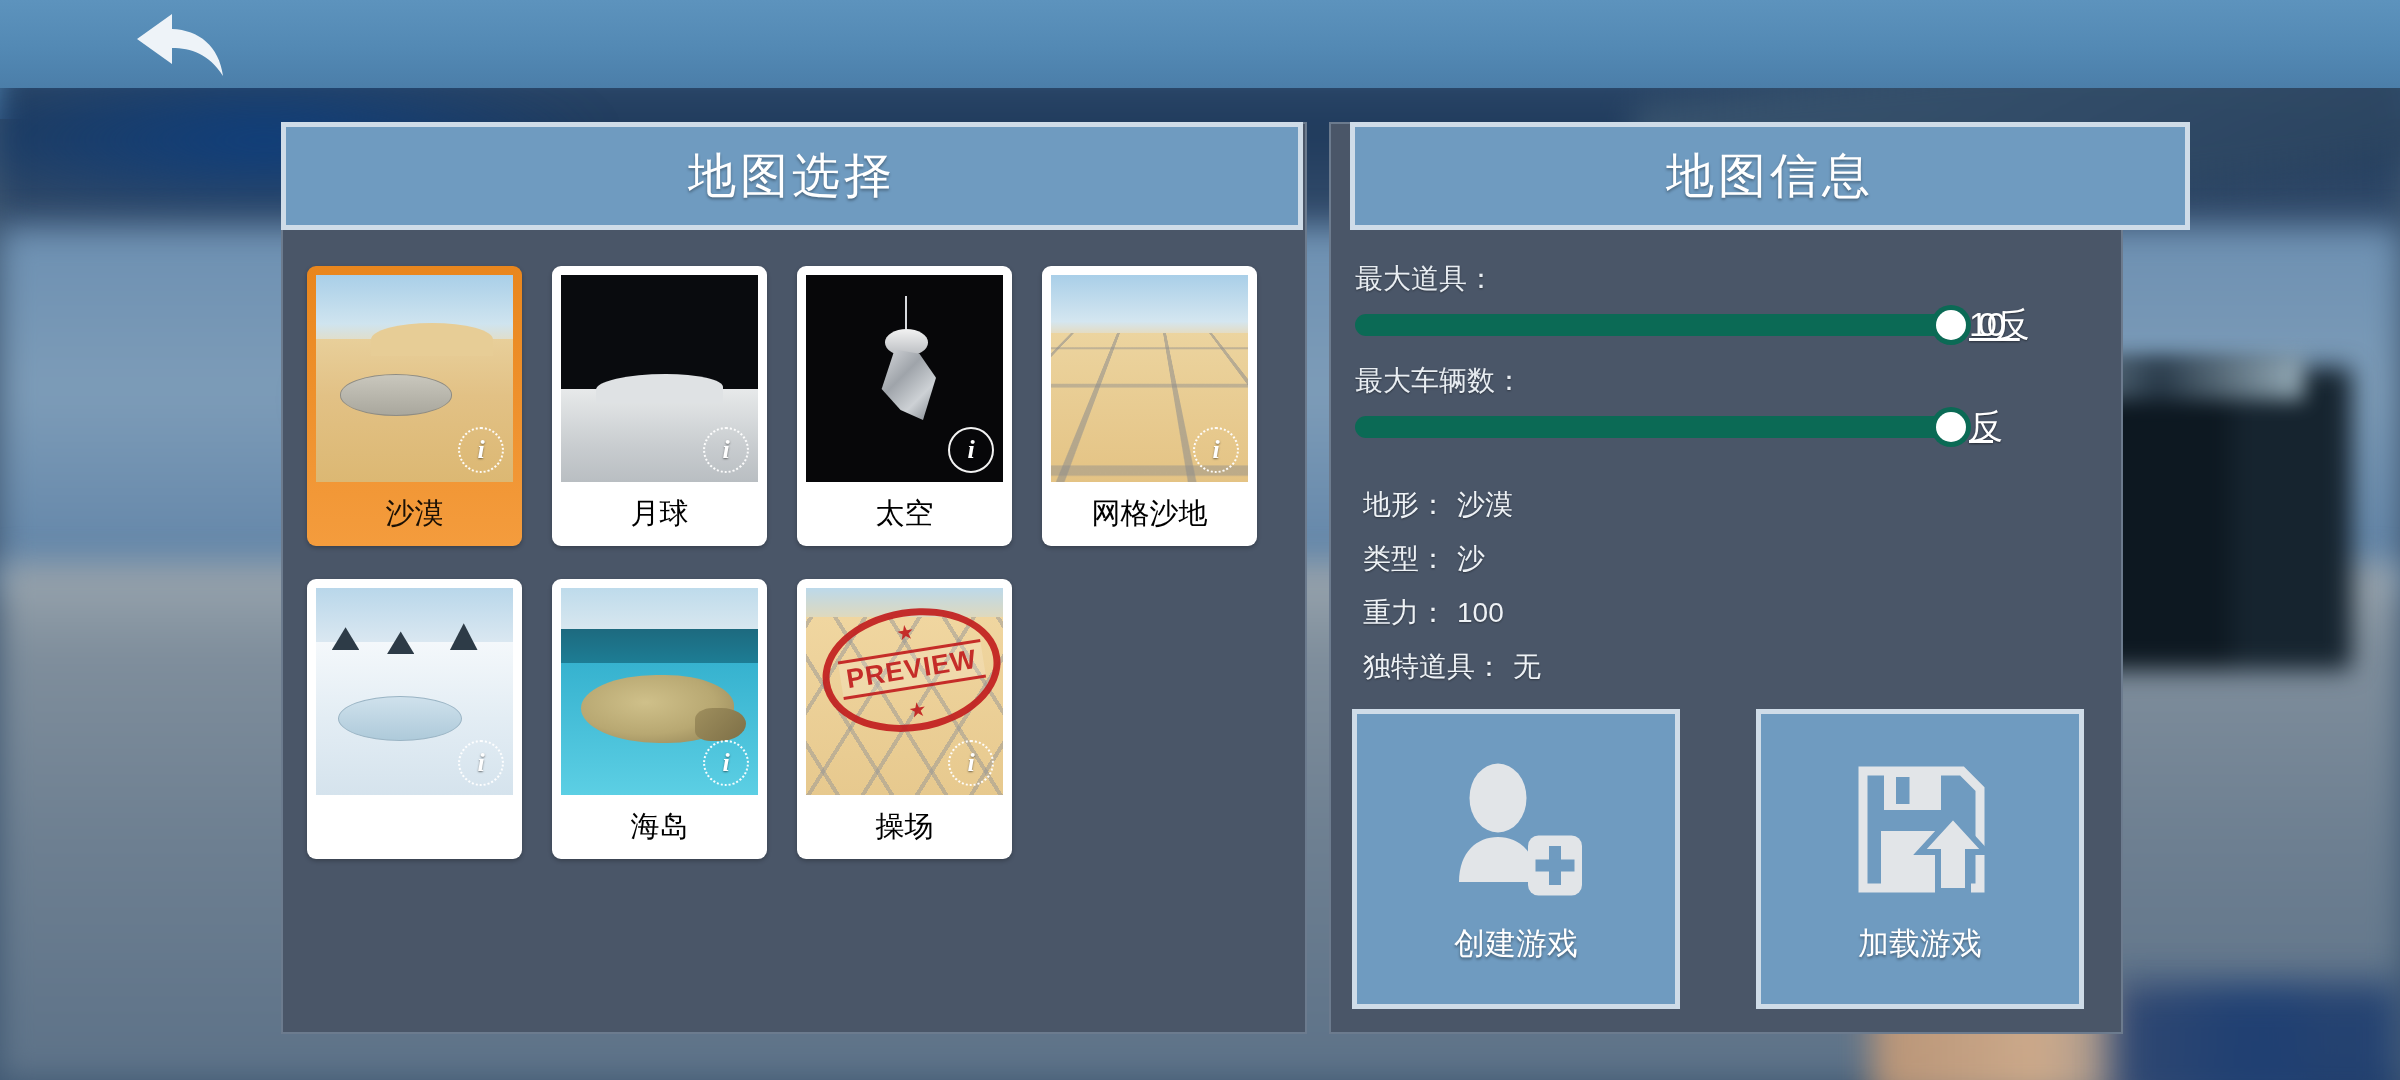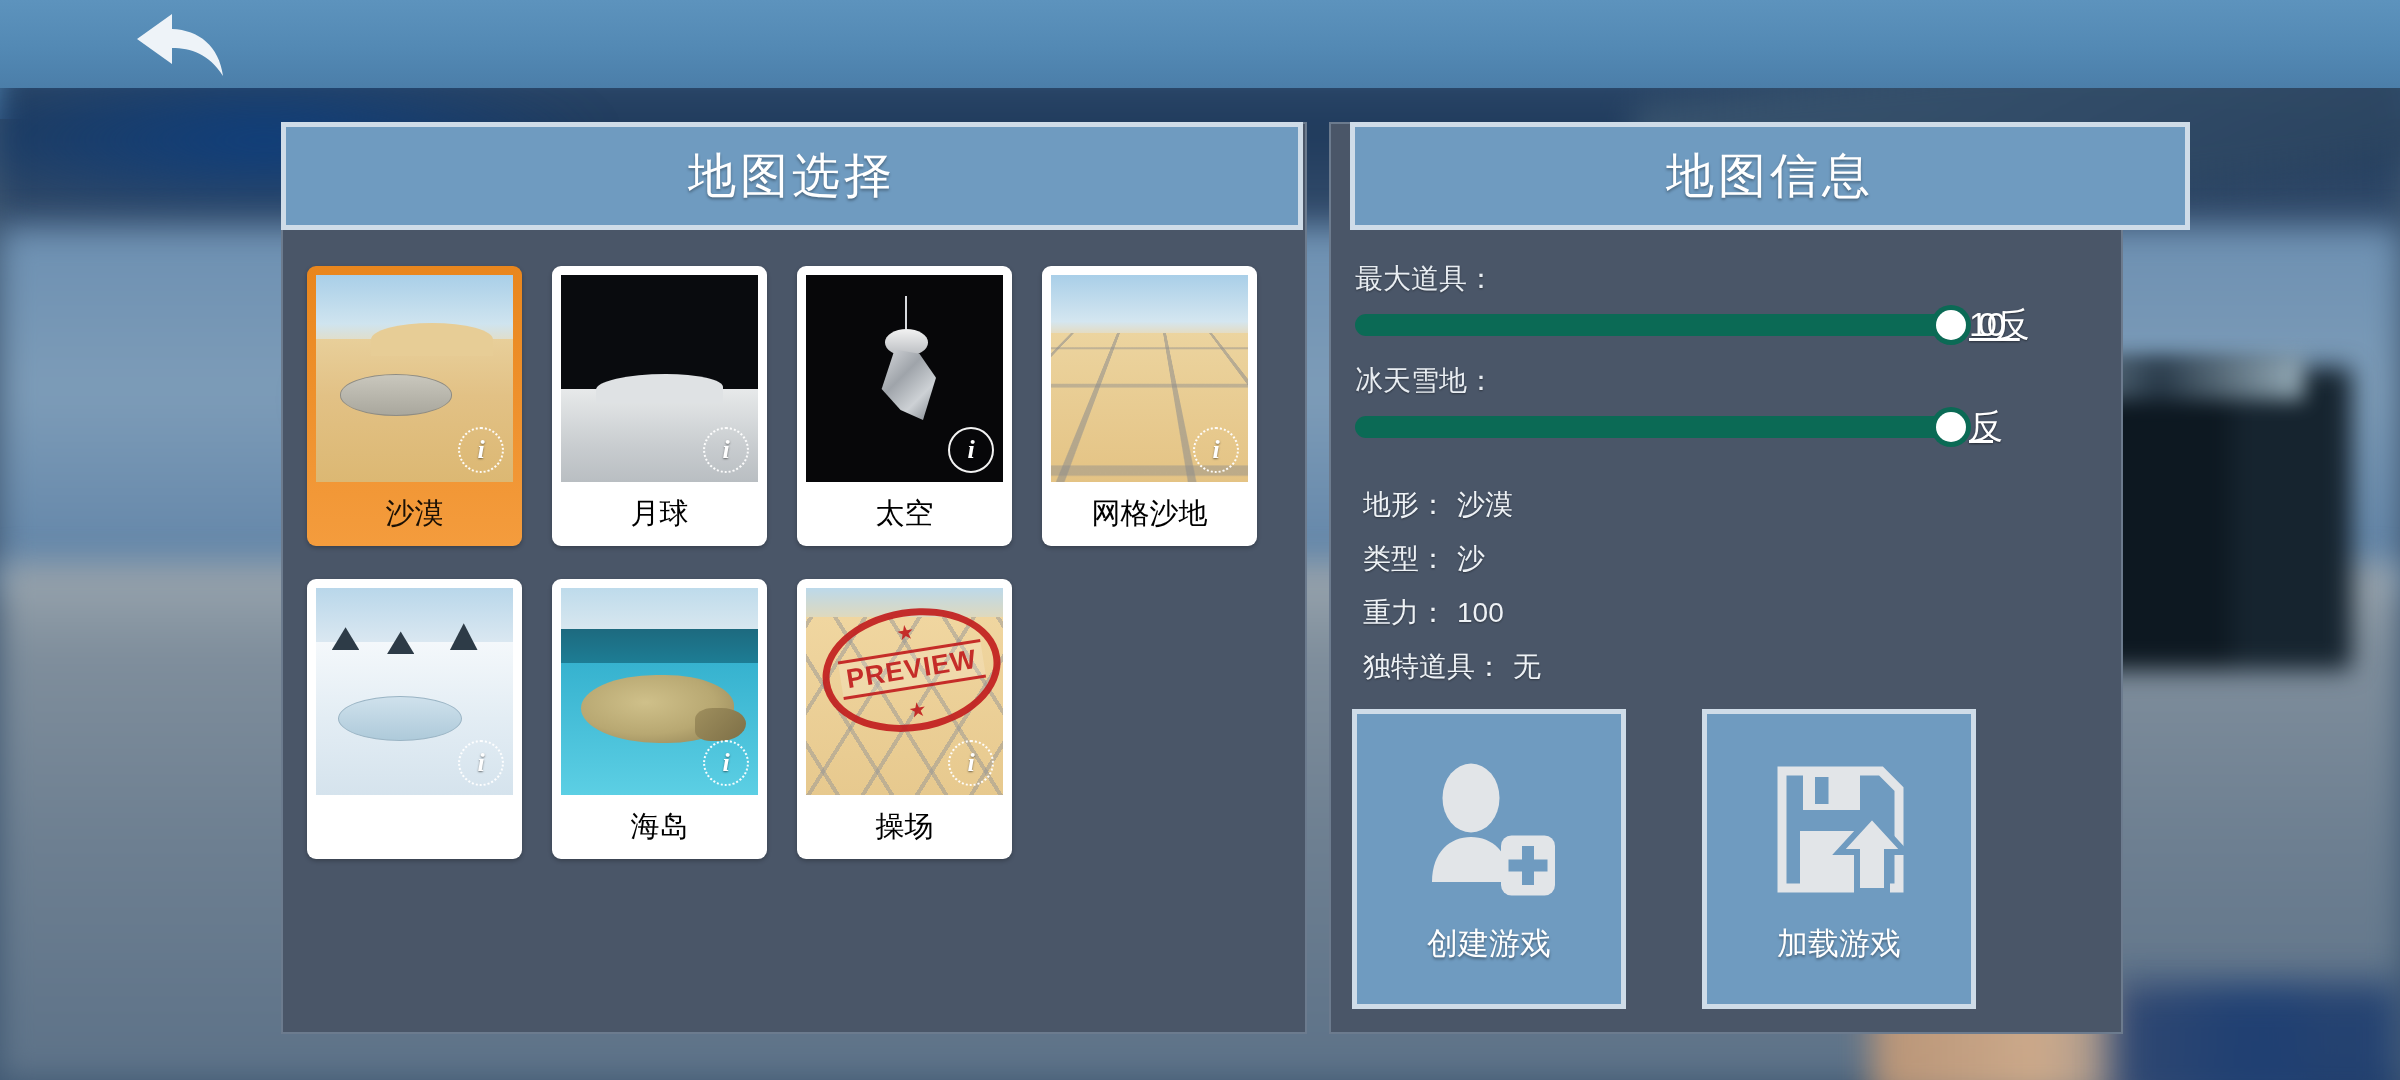--- a/index.html
+++ b/index.html
@@ -411,7 +411,7 @@
         </div>
       </div>
       <div>
-        <div class="slider-label">冰天雪地：</div>
+        <div class="slider-label">最大车辆数：</div>
         <div class="slider-row">
           <div class="slider-track">
             <div class="slider-knob" style="left: 100%;"></div>

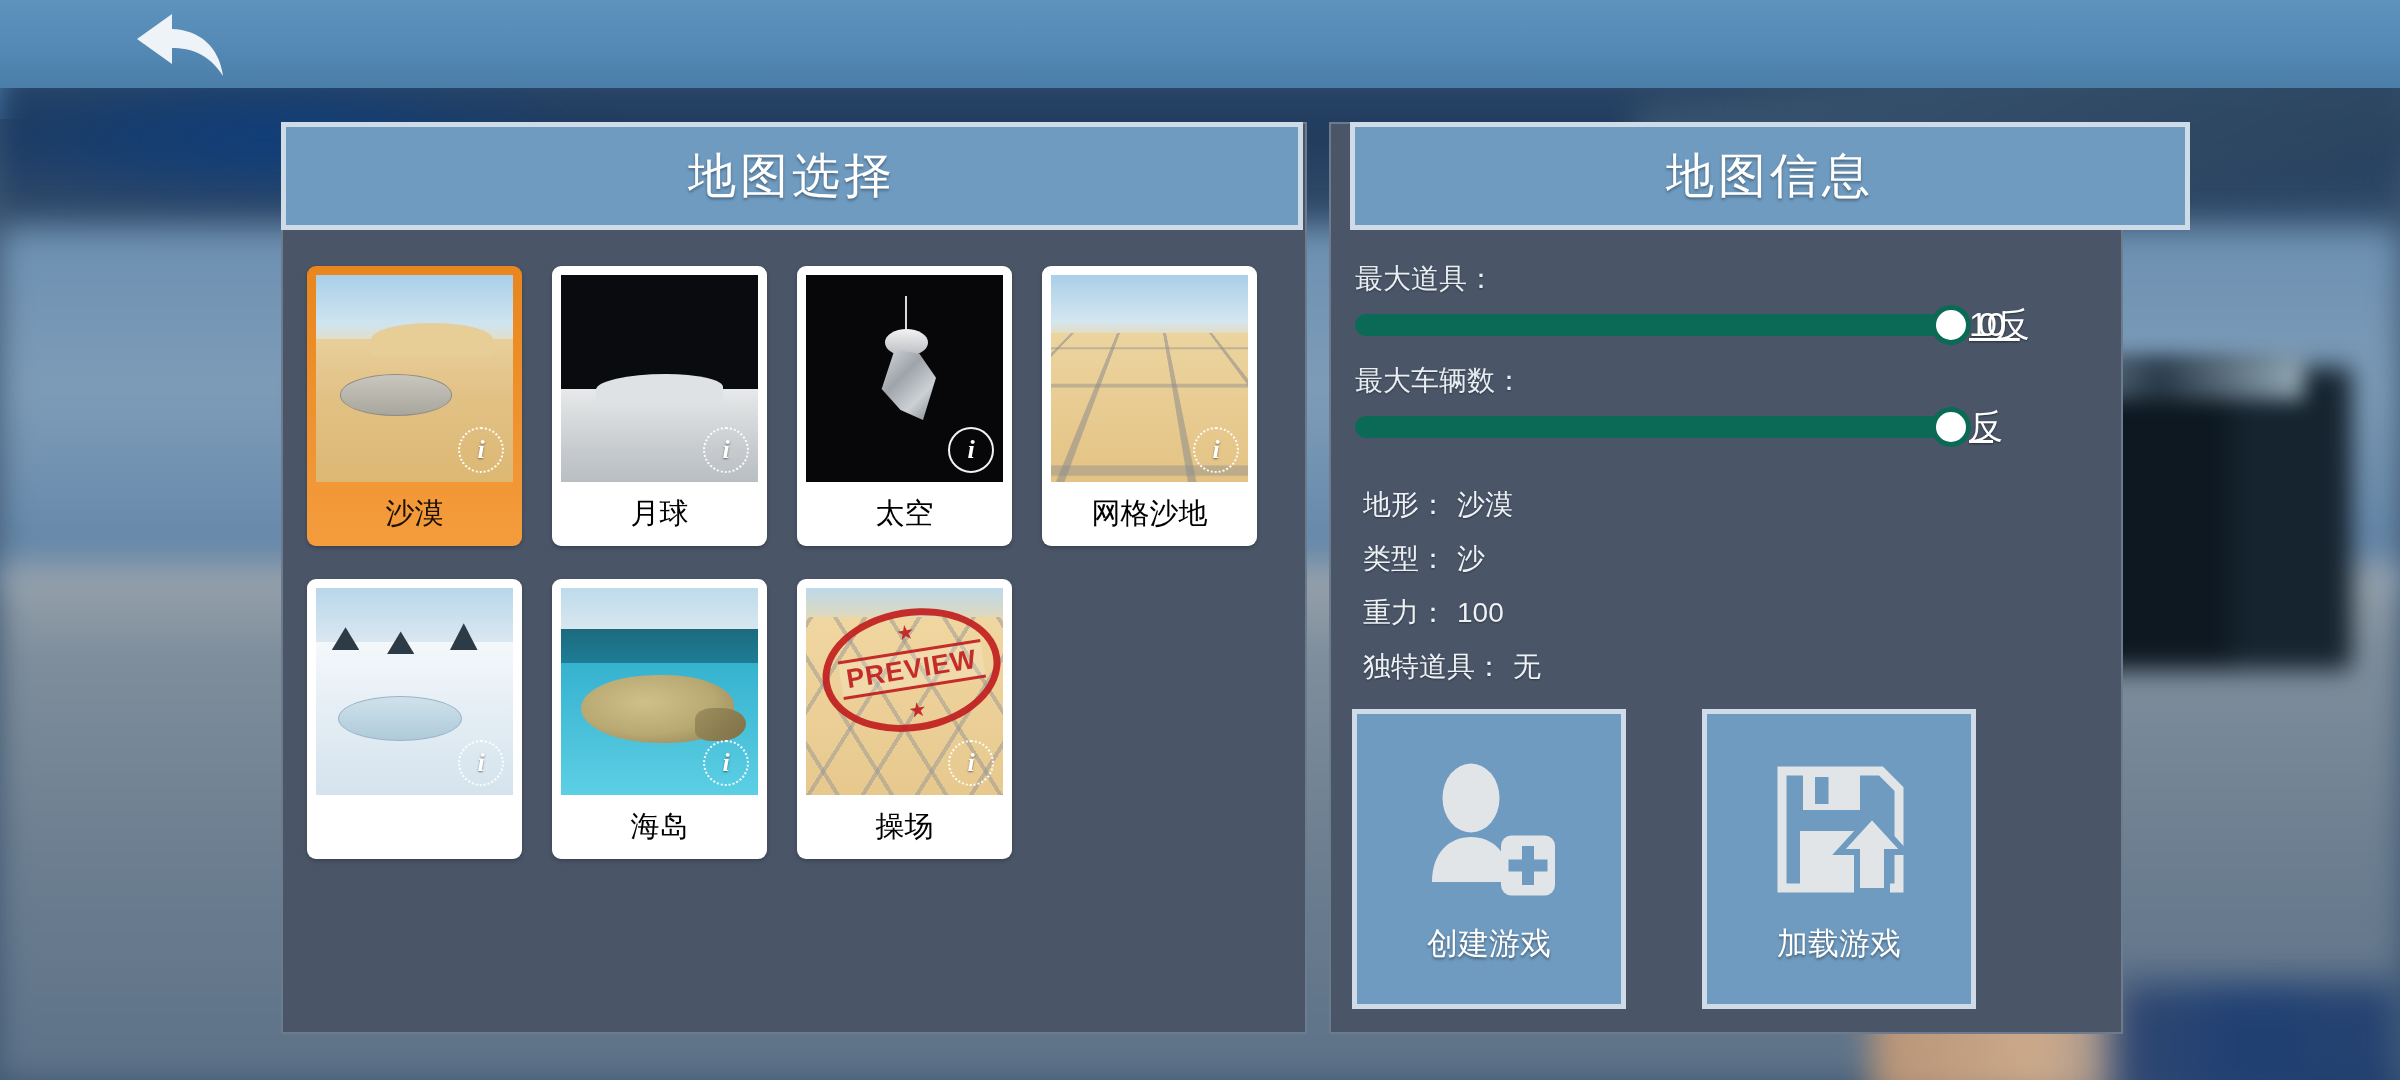--- a/index.html
+++ b/index.html
@@ -265,7 +265,7 @@
     display:flex;gap:76px;z-index:7;
   }
   .action-btn{
-    width:274px;height:300px;
+    width:328px;height:300px;
     background:#6f9bc0;
     border:5px solid #cfdce8;
     box-sizing:border-box;

